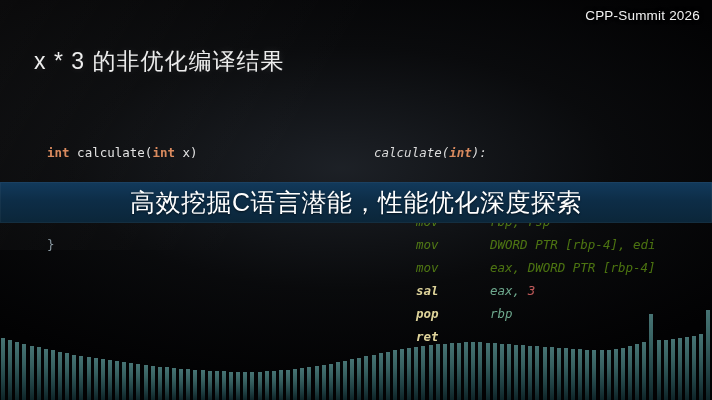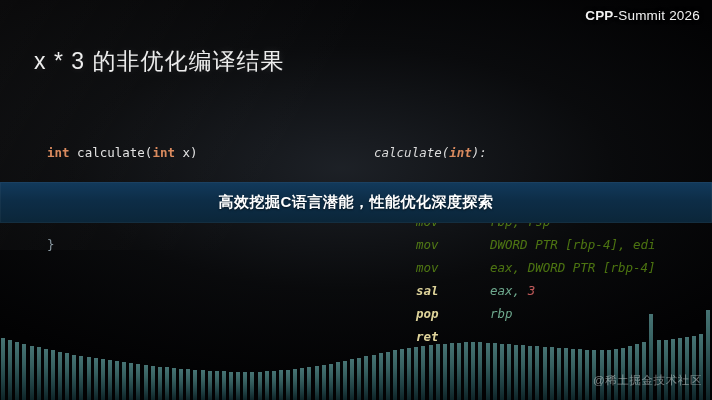--- a/index.html
+++ b/index.html
@@ -41,7 +41,7 @@
     white-space: nowrap;
     text-shadow: 0 0 4px rgba(0,0,0,0.9);
   }
-  #summit-logo .bold { font-weight: bold; }
+  #summit-logo .bold { font-weight: normal; }
 
   
   #slide-title {

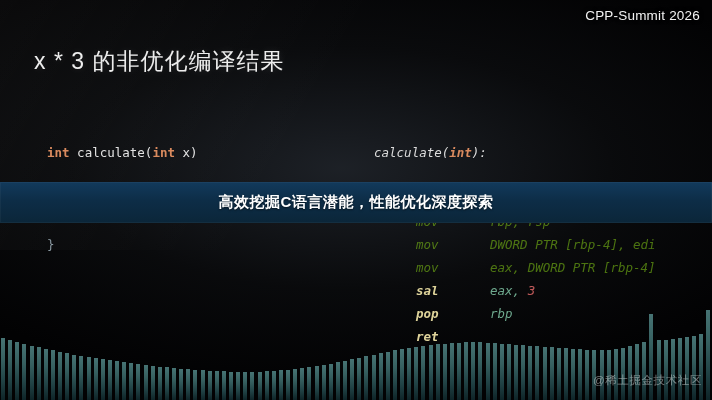--- a/index.html
+++ b/index.html
@@ -93,8 +93,8 @@
   }
   #caption-text {
     color: #ffffff;
-    font-size: 15px;
-    font-weight: bold;
+    font-size: 25px;
+    font-weight: normal;
     letter-spacing: 0.5px;
     white-space: nowrap;
     text-shadow: 0 1px 2px rgba(0,0,0,0.55);

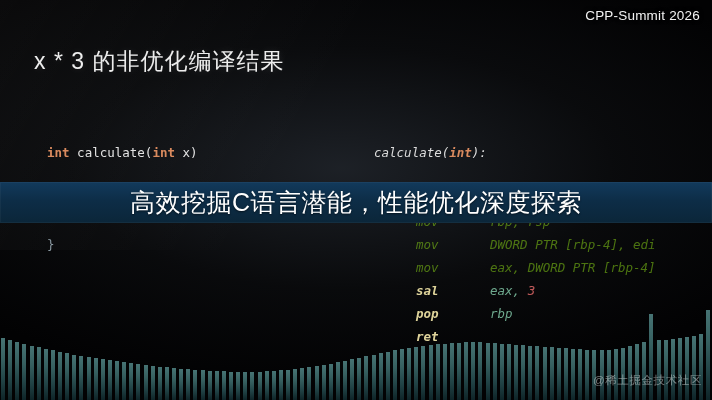--- a/index.html
+++ b/index.html
@@ -262,7 +262,6 @@
       <div class="eq-bar" style="height: 90px;"></div>
     </div>
 
-  <div id="watermark">@稀土掘金技术社区</div>
 
 </div>
 

